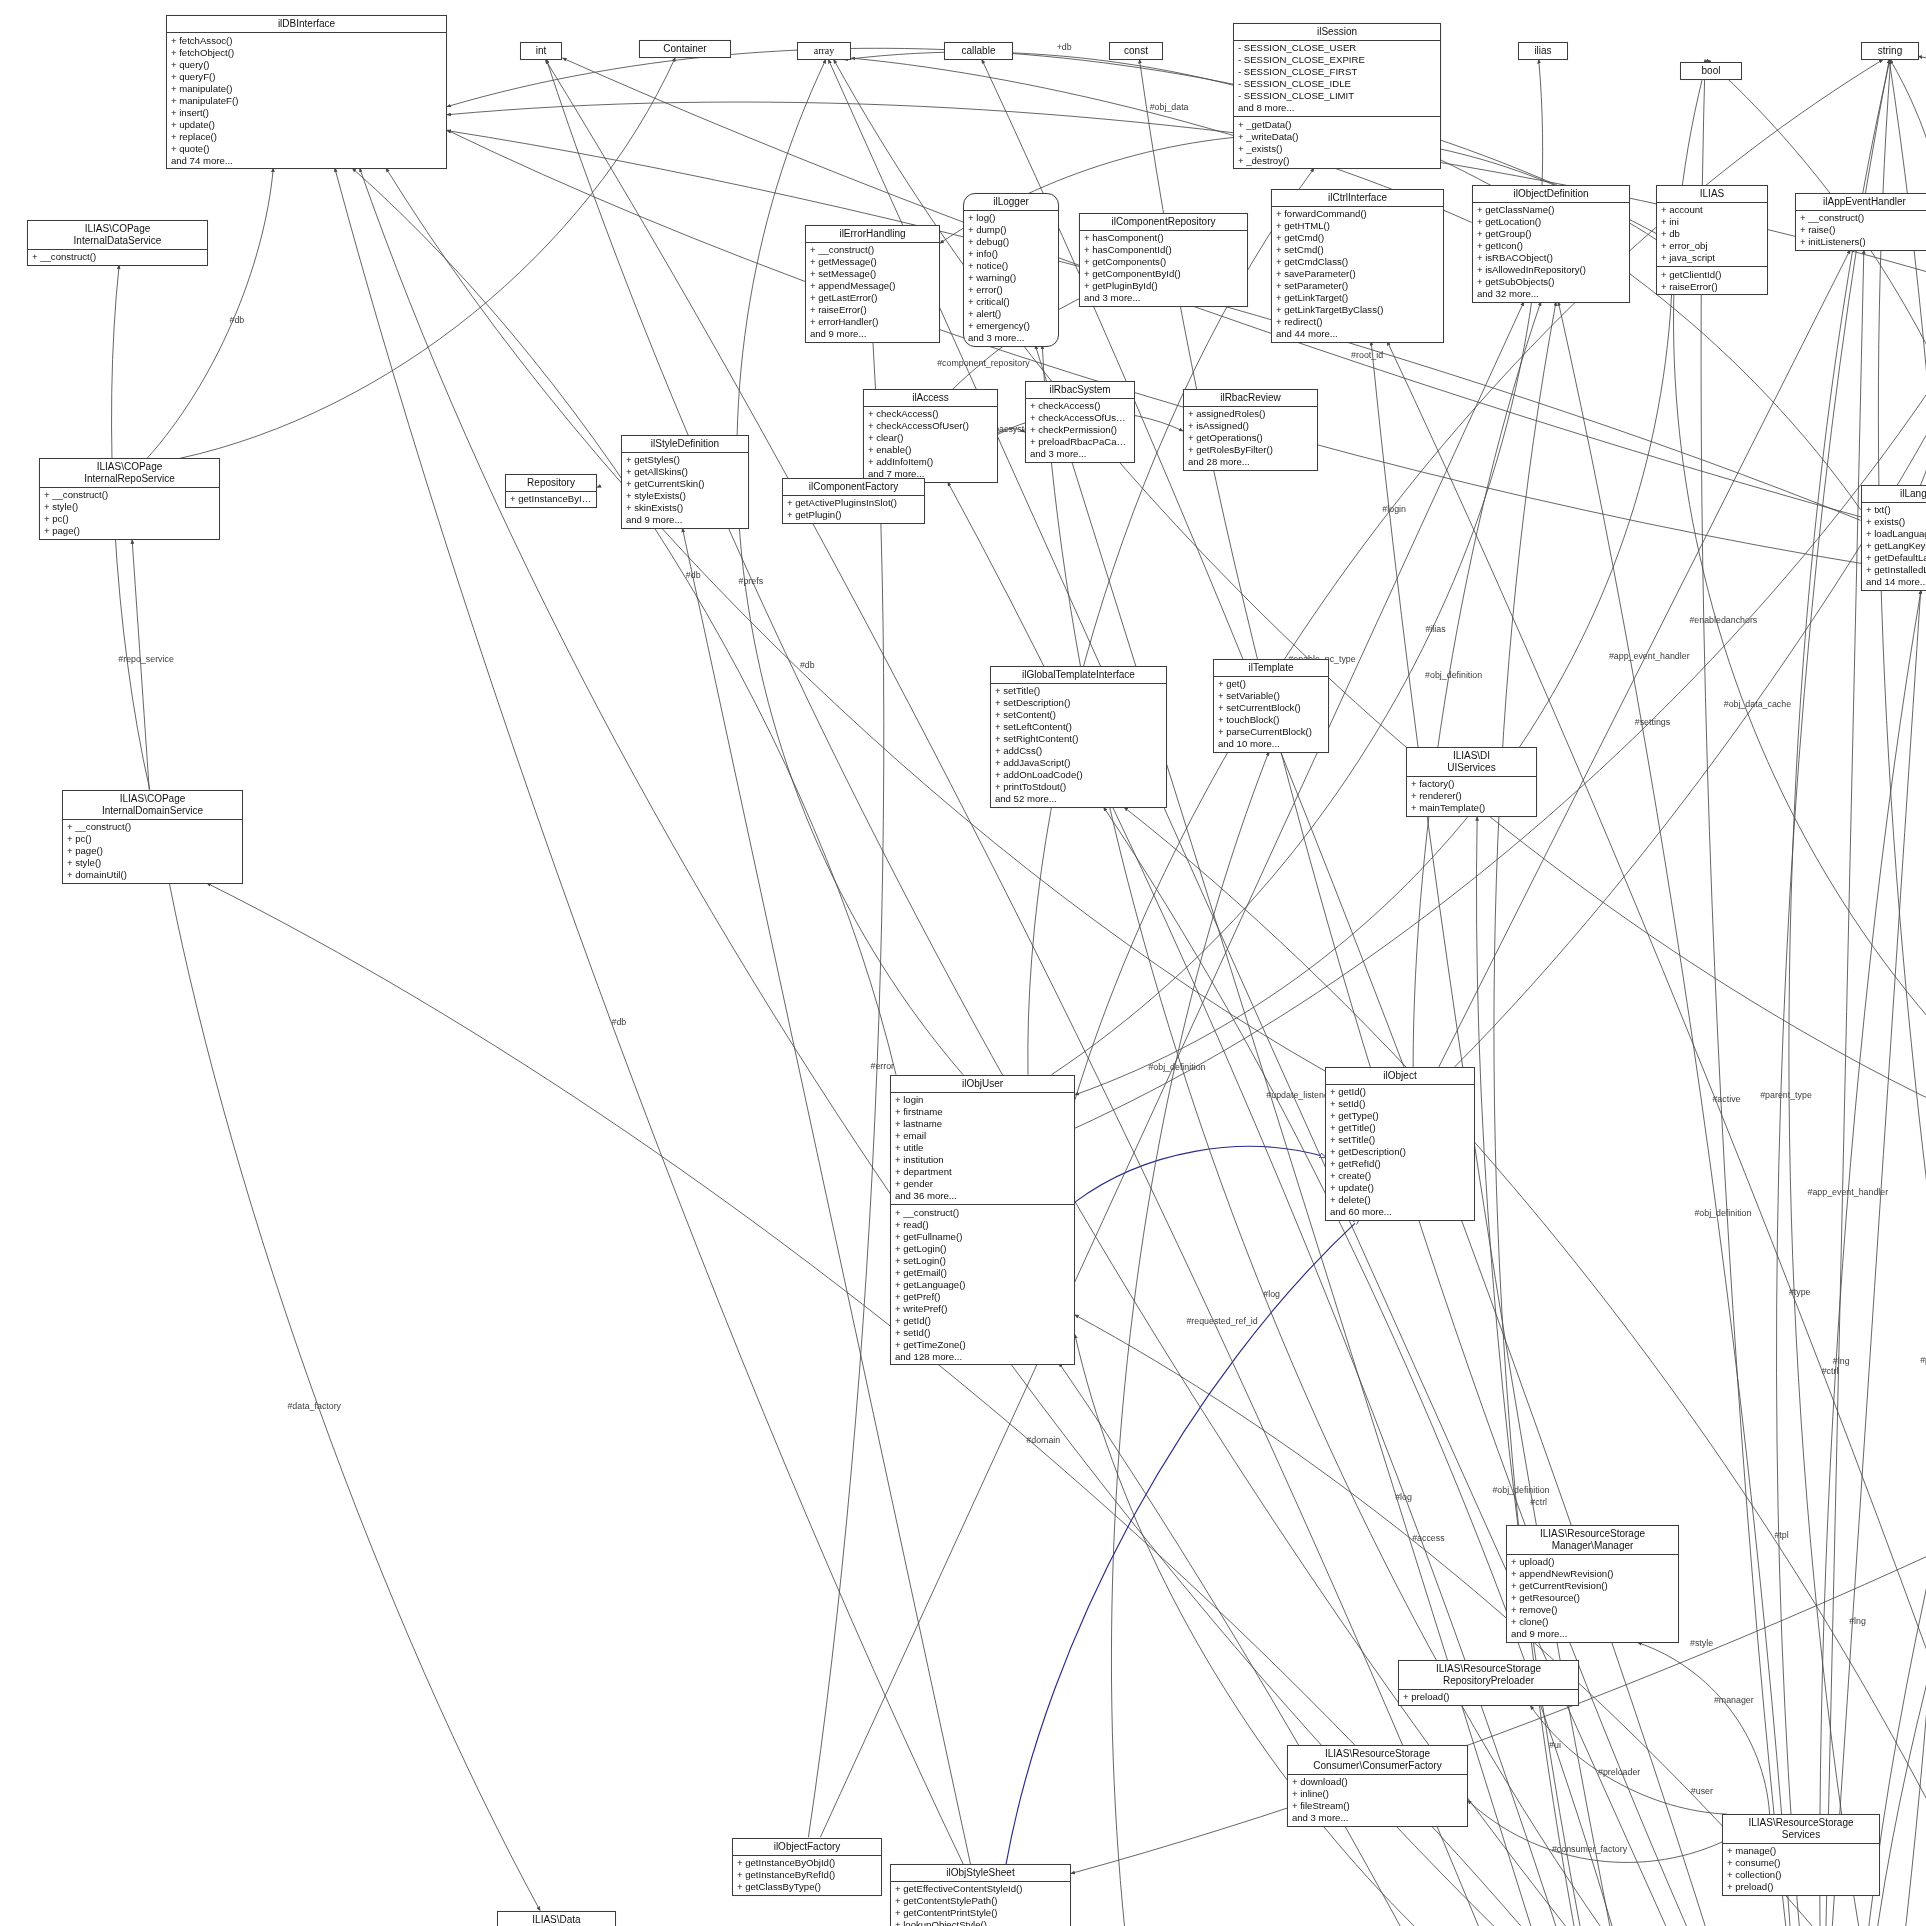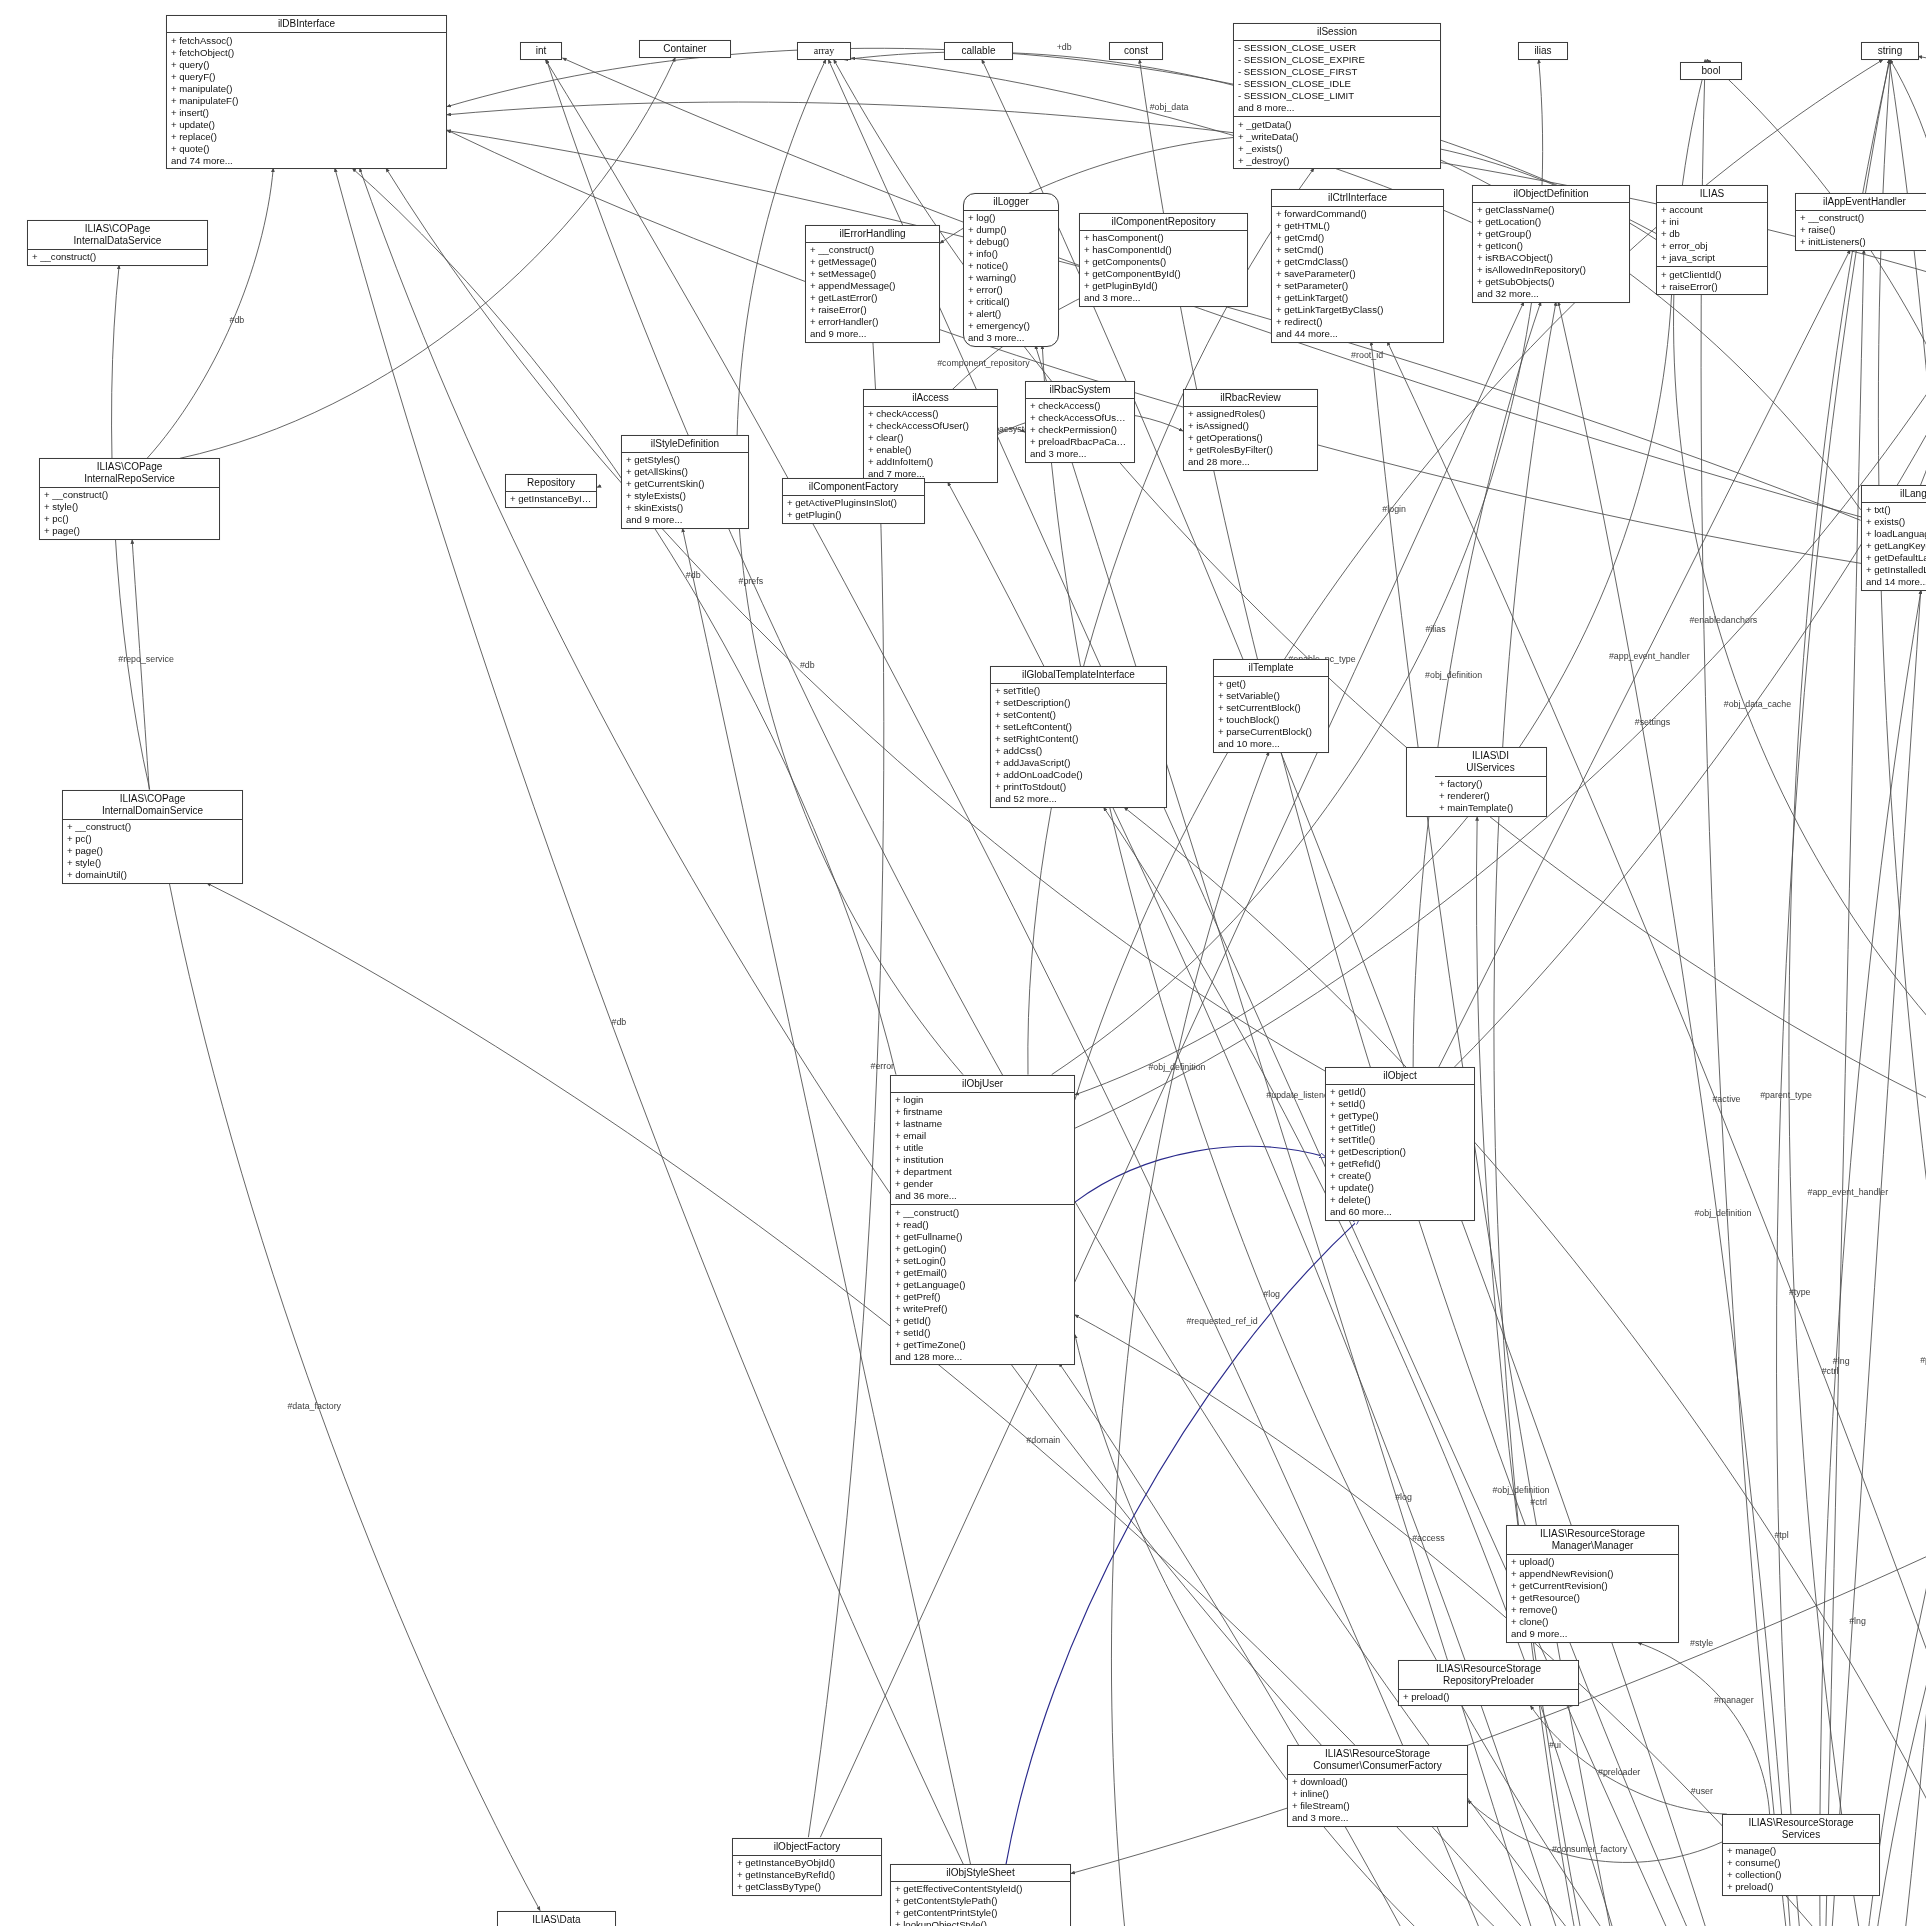--- a/index.html
+++ b/index.html
@@ -563,7 +563,7 @@
           <div class="uml-row">and 10 more...</div>
         </div>
       </div>
-      <div class="uml-node" style="left: 1406px; top: 747px; width: 141px; padding-left: 28px;">
+      <div class="uml-node" style="left: 1406px; top: 747px; width: 131px;">
         <div class="uml-title">
           <div>ILIAS\DI</div>
           <div>UIServices</div>

